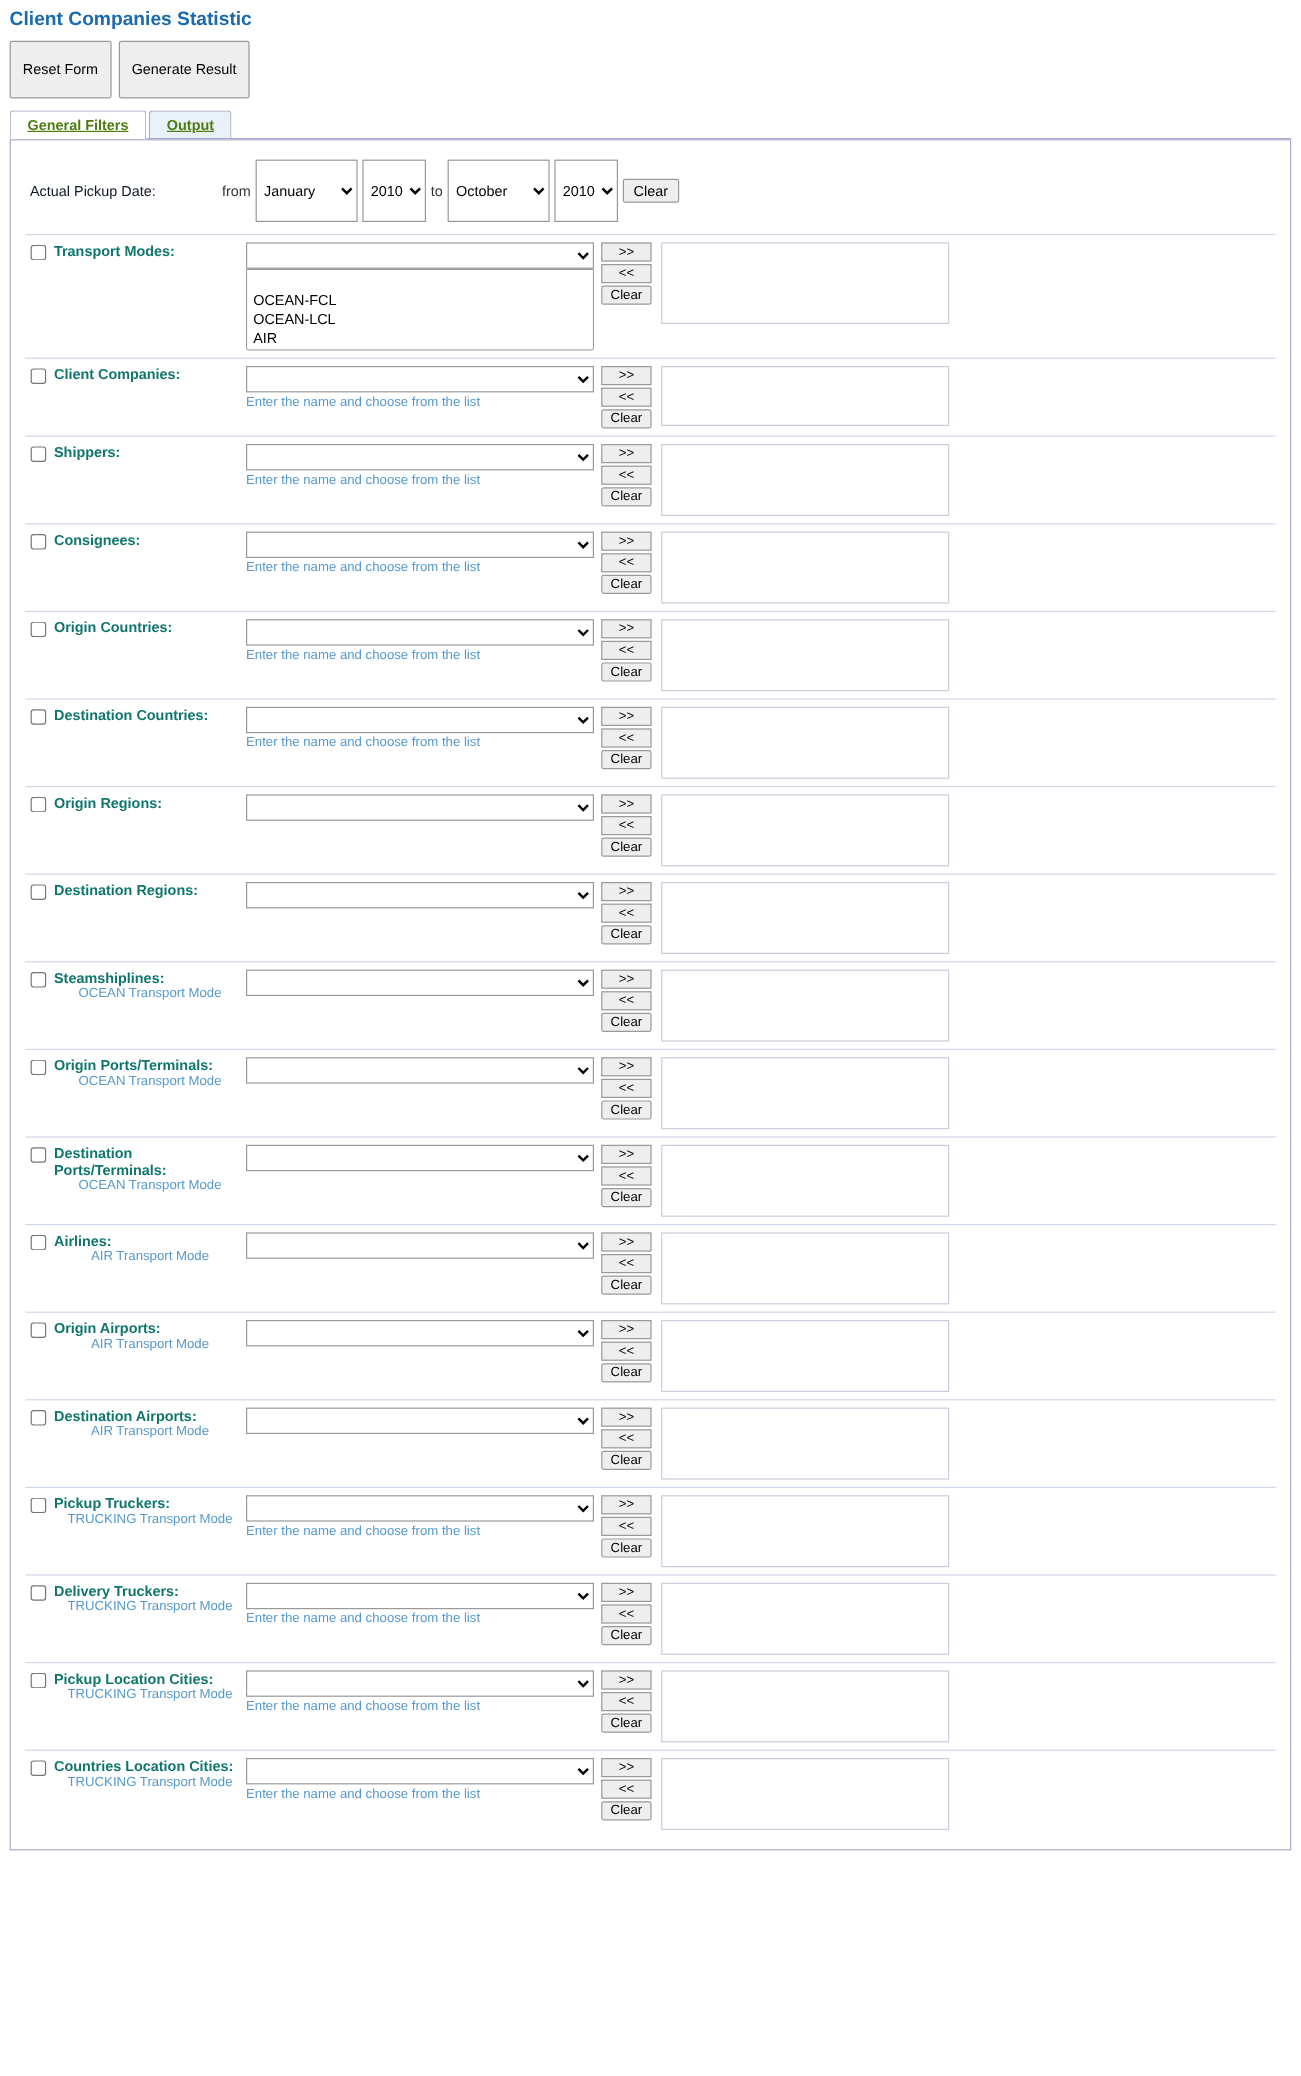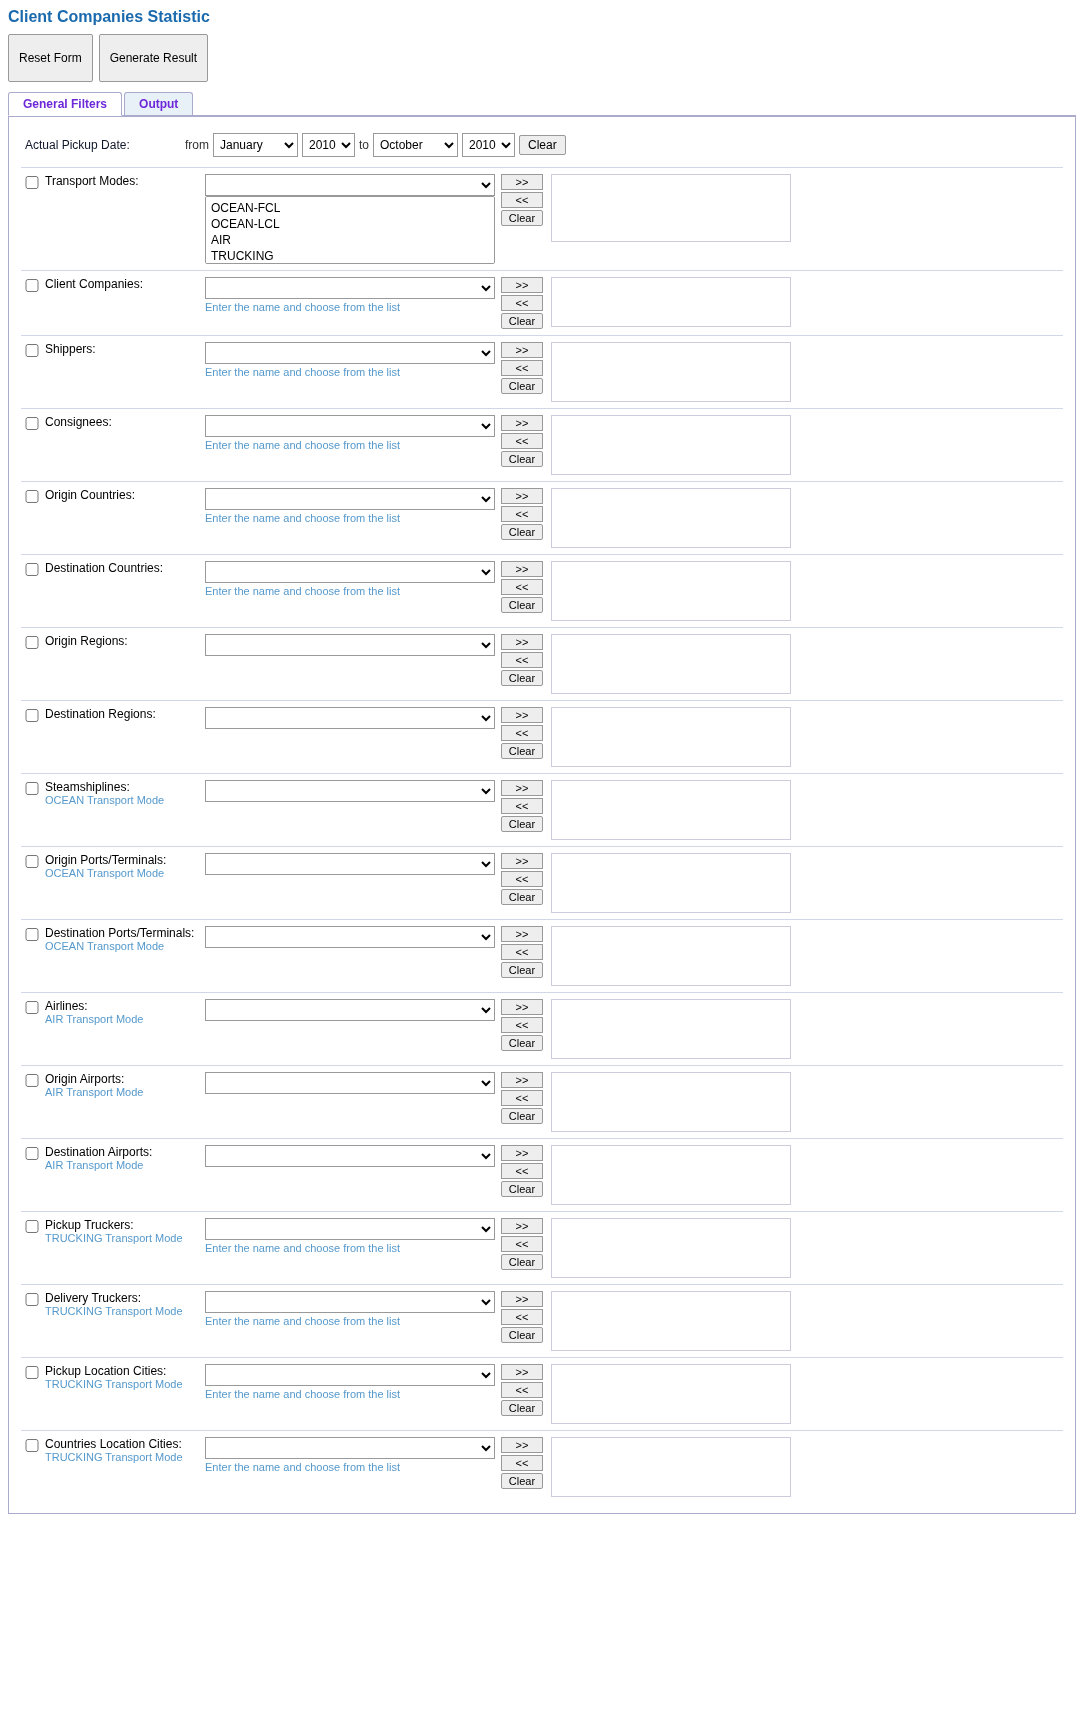--- a/index.html
+++ b/index.html
@@ -13,8 +13,8 @@
     .tabs { display: flex; border-bottom: 1px solid #aac; margin-bottom: 0; }
     .tab {
       padding: 4px 14px; border: 1px solid #aac; border-bottom: none;
-      background: #e8f0f8; cursor: pointer; font-size: 12px; font-weight: bold; color: #6d28d9;
-      margin-right: 2px; border-radius: 3px 3px 0 0;
+      background: #e8f0f8; cursor: pointer; font-size: 12px; font-weight: bold; color: #4d7c0f;
+      margin-right: 2px; border-radius: 3px 3px 0 0; text-decoration: underline;
     }
     .tab.active { background: #fff; border-bottom: 1px solid #fff; margin-bottom: -1px; }
     .form-panel {

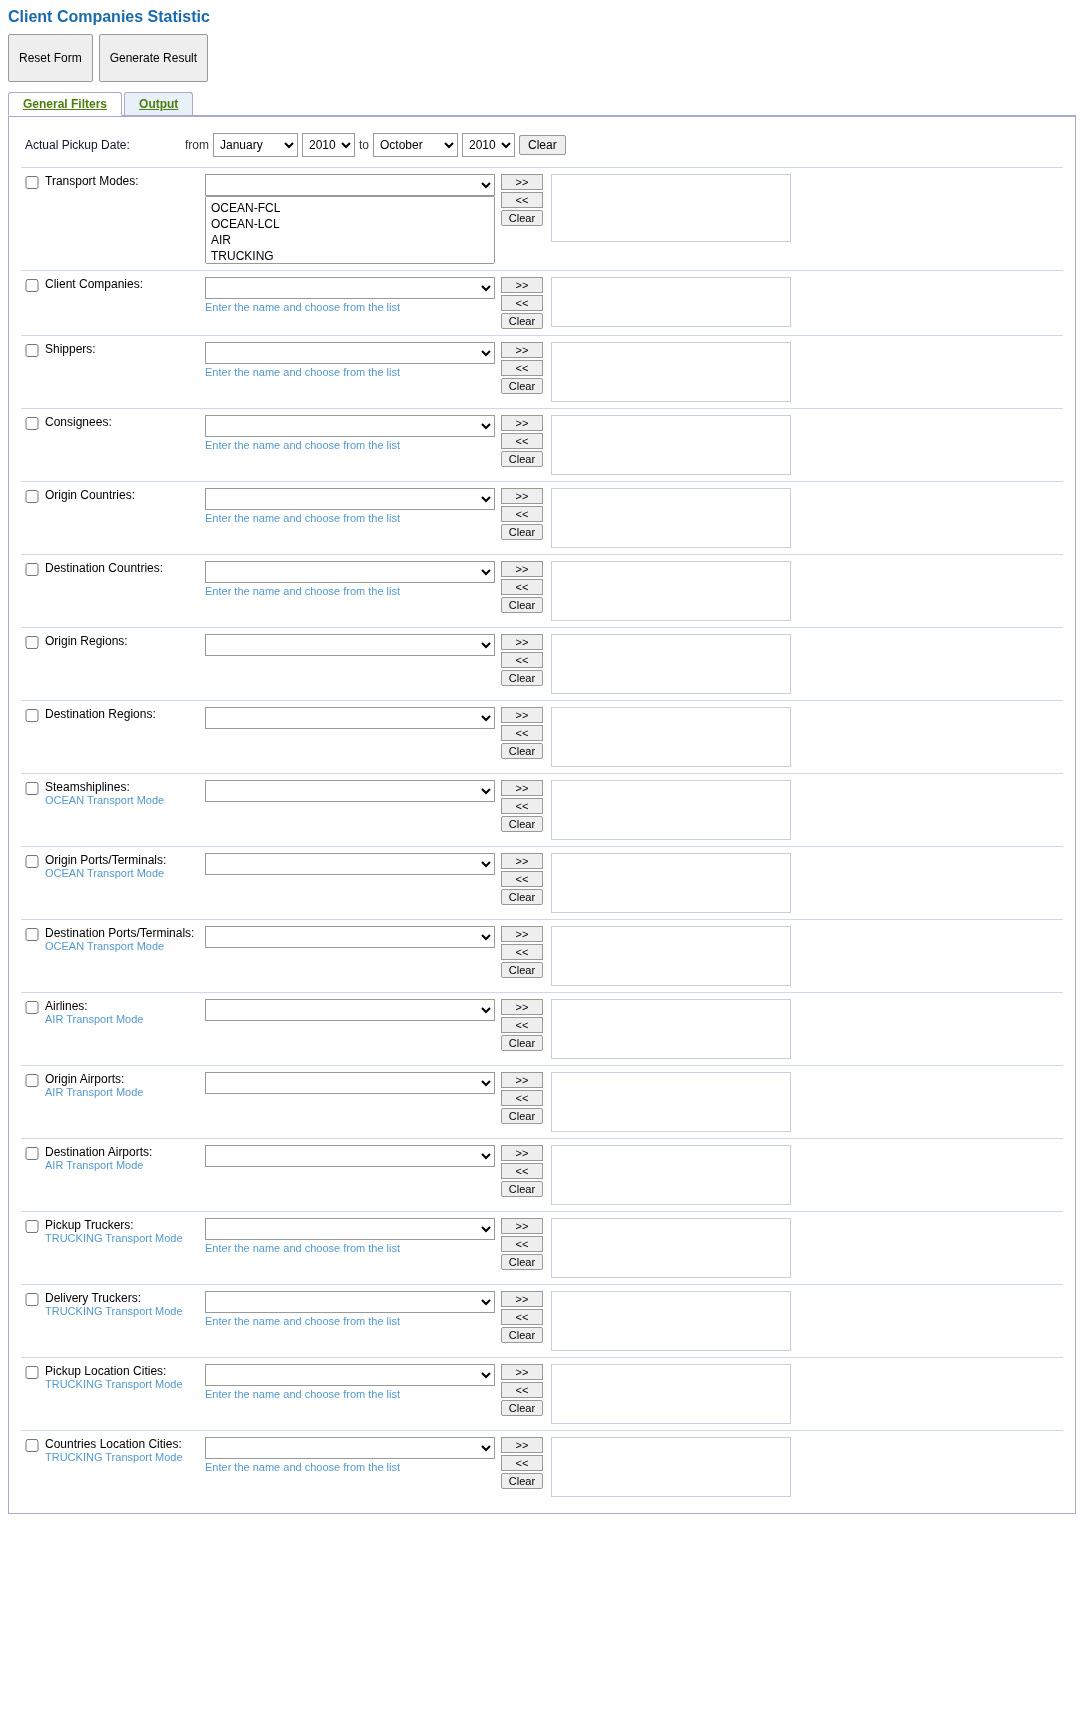--- a/index.html
+++ b/index.html
@@ -24,7 +24,7 @@
     .date-label { width: 160px; font-weight: normal; color: #0f172a; }
     .date-controls { display: flex; align-items: center; gap: 4px; justify-content: flex-end; }
     .date-controls span { font-size: 12px; }
-    select { font-size: 12px; border: 1px solid #999; padding: 3px 2px; background: #fff; }
+    select { font-size: 12px; border: 1px solid #999; padding: 17px 2px; background: #fff; }
     .clear-btn {
       padding: 2px 8px; font-size: 12px; border: 1px solid #999; background: #eee;
       cursor: pointer; border-radius: 2px;

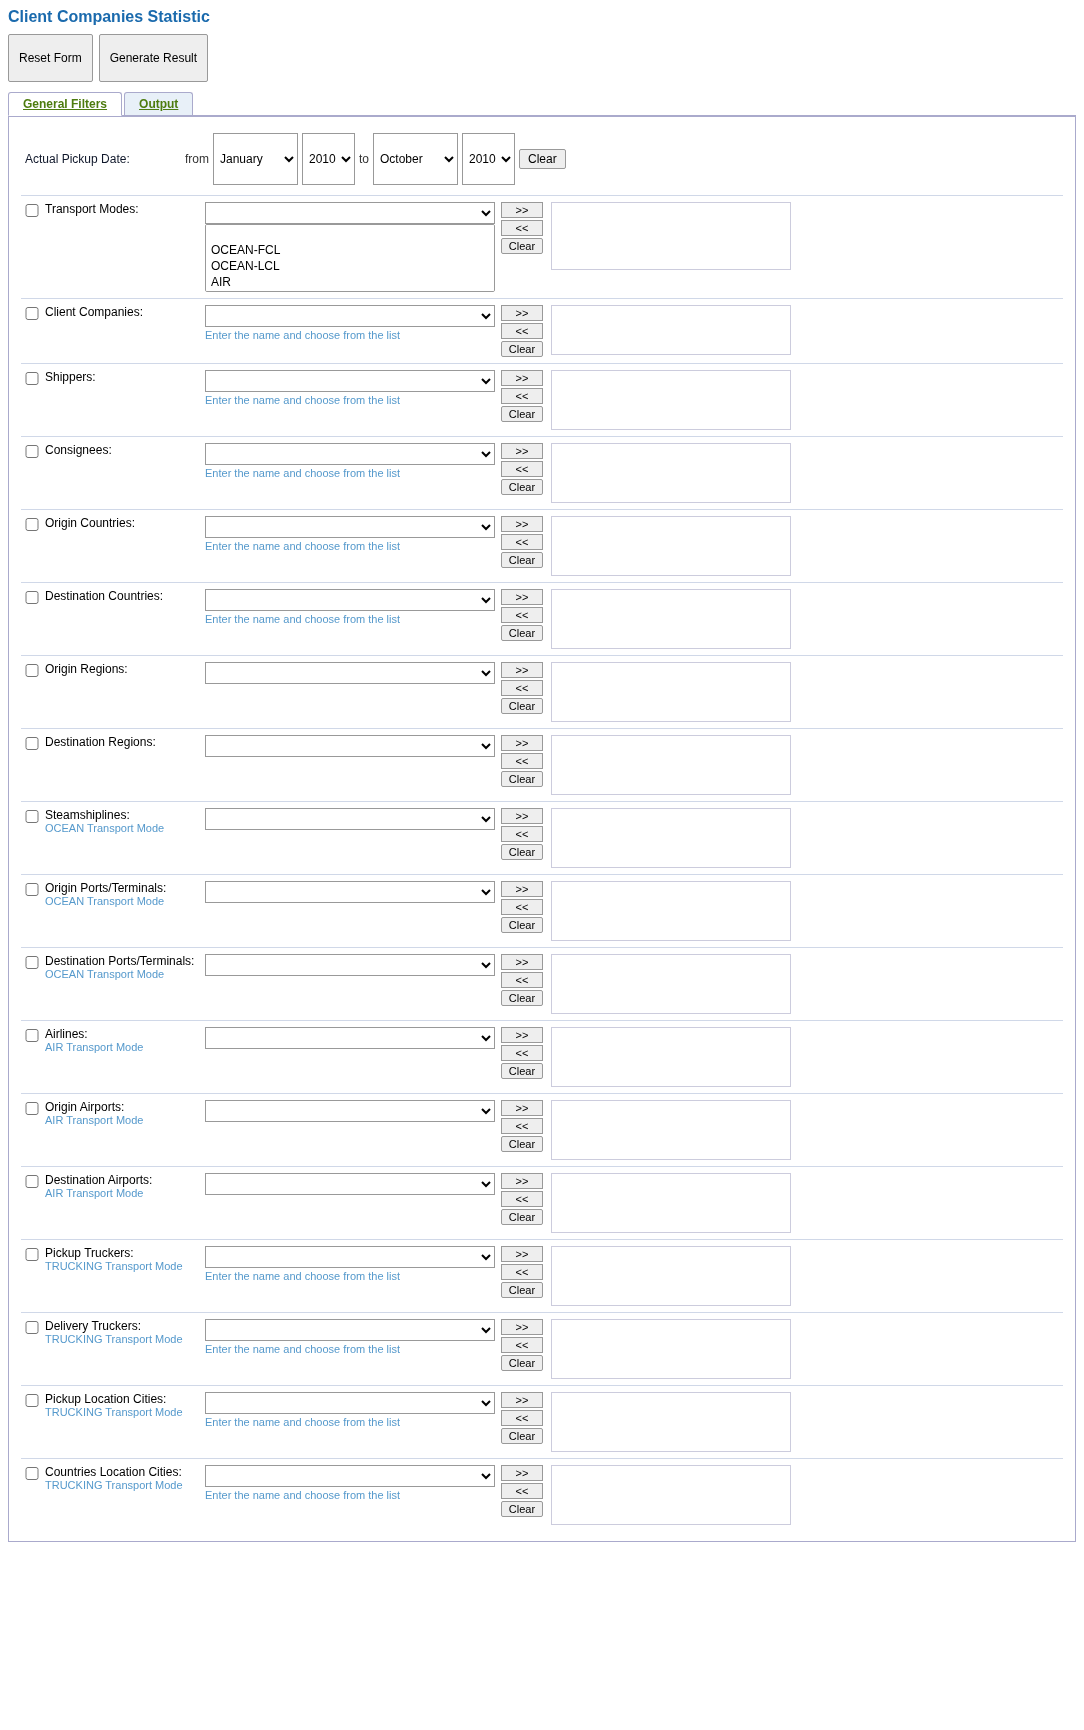--- a/index.html
+++ b/index.html
@@ -35,7 +35,7 @@
     }
     .filter-checkbox { margin-top: 2px; margin-right: 6px; width: 14px; }
     .filter-label { width: 160px; }
-    .filter-label-name { font-weight: normal; color: #000000; }
+    .filter-label-name { font-weight: bold; color: #0f766e; }
     .filter-label-sub { color: #5599cc; font-size: 11px; }
     .filter-controls { display: flex; align-items: flex-start; gap: 4px; flex: 1; }
     .filter-select-area { display: flex; flex-direction: column; }

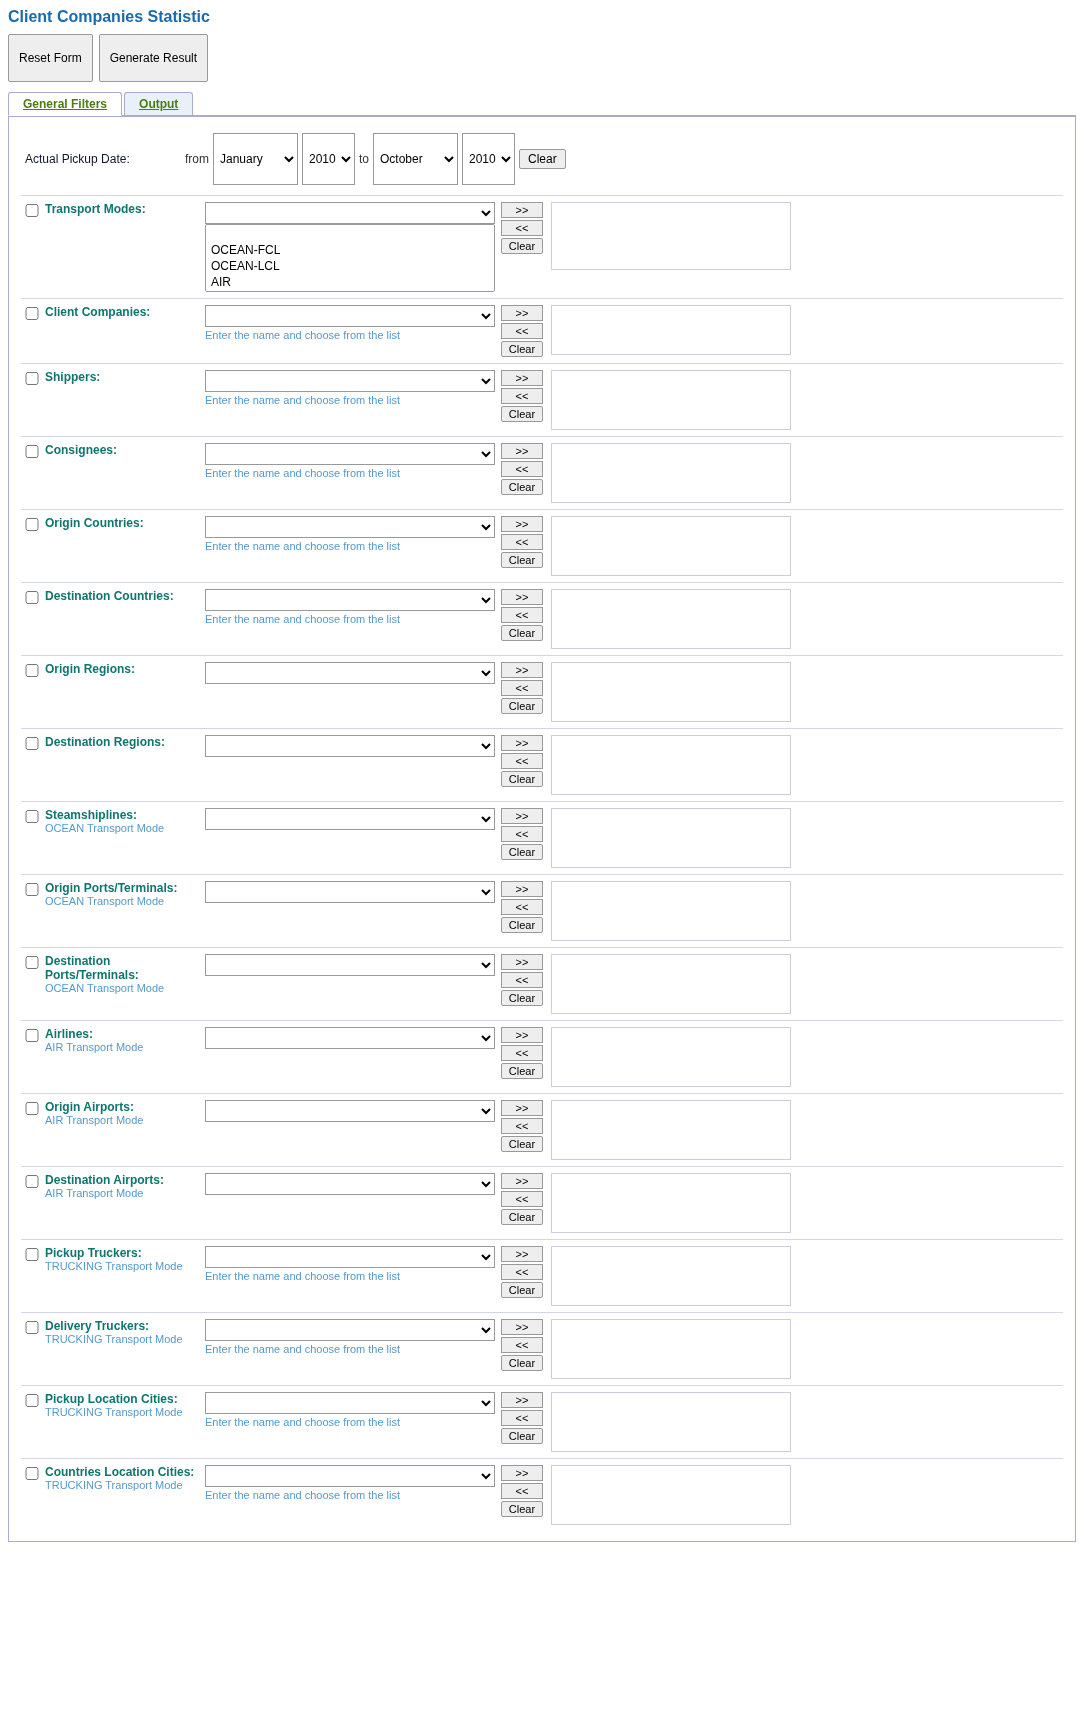--- a/index.html
+++ b/index.html
@@ -36,7 +36,7 @@
     .filter-checkbox { margin-top: 2px; margin-right: 6px; width: 14px; }
     .filter-label { width: 160px; }
     .filter-label-name { font-weight: bold; color: #0f766e; }
-    .filter-label-sub { color: #5599cc; font-size: 11px; }
+    .filter-label-sub { color: #5599cc; font-size: 11px; text-align: center; }
     .filter-controls { display: flex; align-items: flex-start; gap: 4px; flex: 1; }
     .filter-select-area { display: flex; flex-direction: column; }
     .filter-dropdown-row { display: flex; align-items: center; }

